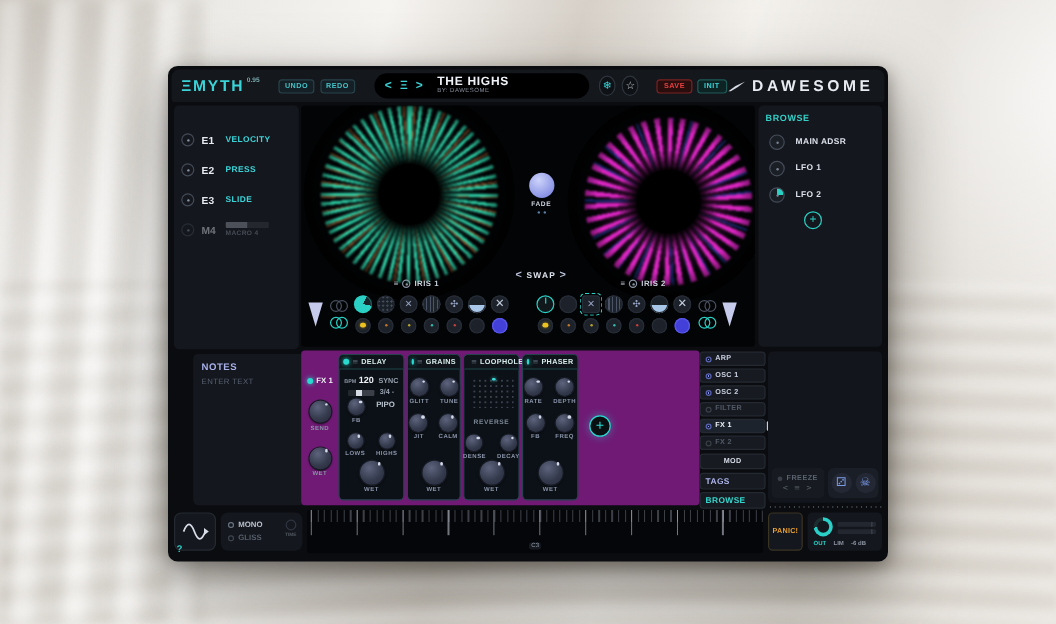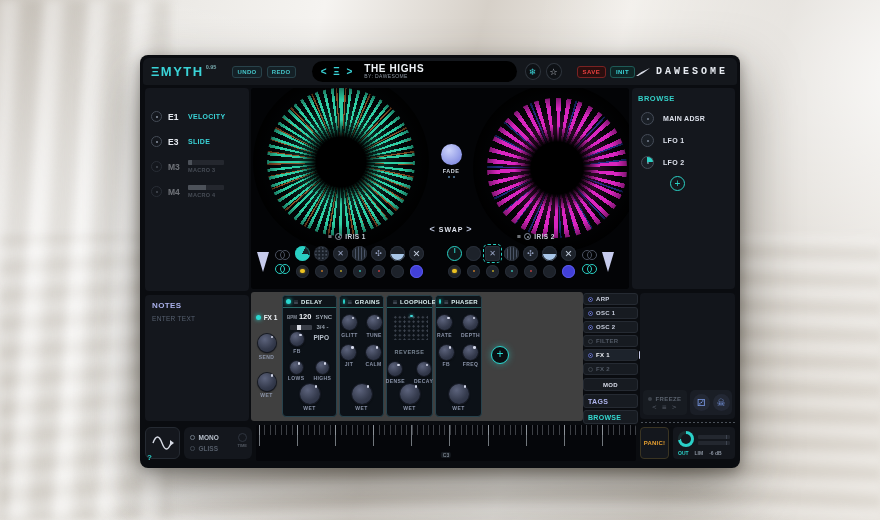--- a/index.html
+++ b/index.html
@@ -45,7 +45,7 @@
   .init-btn { margin-left:4px; padding:2px 5px; background:#0e2424; border:1px solid #1e5a56; border-radius:3px;
               font-size:6px; font-weight:bold; color:#3ad4d8; letter-spacing:.4px; cursor:pointer; }
   .brand { margin-left:auto; margin-right:9px; display:flex; align-items:center; gap:5px; }
-  .brand-text { font-size:10px; color:#e8ecf2; letter-spacing:3px; font-weight:bold;font-family:Liberation Mono, monospace; }
+  .brand-text { font-size:13px; color:#e8ecf2; letter-spacing:3px; font-weight:bold; }
 
   
   .setup-panel { position:absolute; left:5px; top:33px; width:104px; height:203px; background:#14171d; border-radius:4px; padding:7px 6px; }

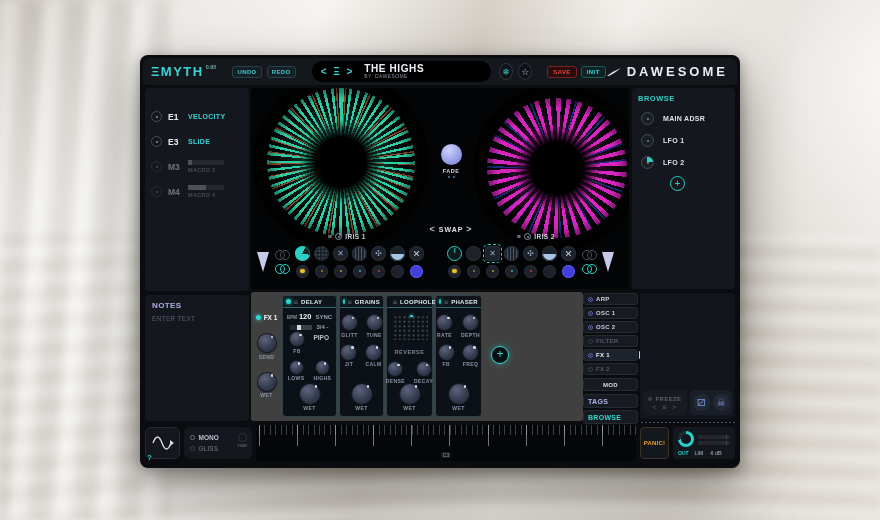--- a/index.html
+++ b/index.html
@@ -298,6 +298,11 @@
       </div>
       <div class="exp-row">
         <div class="ring"></div>
+        <span class="exp-id">E2</span>
+        <span class="exp-label">PRESS</span>
+      </div>
+      <div class="exp-row">
+        <div class="ring"></div>
         <span class="exp-id">E3</span>
         <span class="exp-label">SLIDE</span>
       </div>

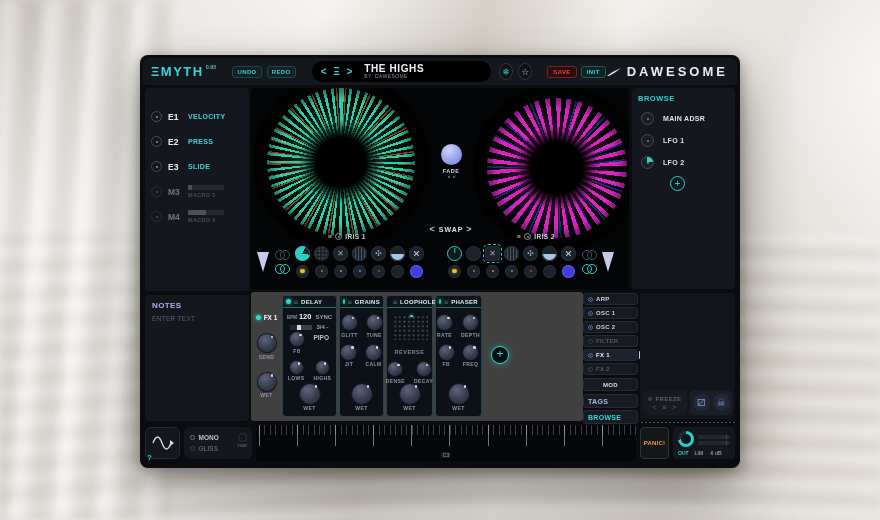--- a/index.html
+++ b/index.html
@@ -308,16 +308,6 @@
       </div>
       <div class="macro-row dim">
         <div class="ring"></div>
-        <span class="exp-id">M3</span>
-        <div class="macro-stack">
-          <div class="macro-bar">
-              <div class="macro-fill" style="width:12%"></div>
-            </div>
-          <span class="macro-label">MACRO 3</span>
-        </div>
-      </div>
-      <div class="macro-row dim">
-        <div class="ring"></div>
         <span class="exp-id">M4</span>
         <div class="macro-stack">
           <div class="macro-bar">

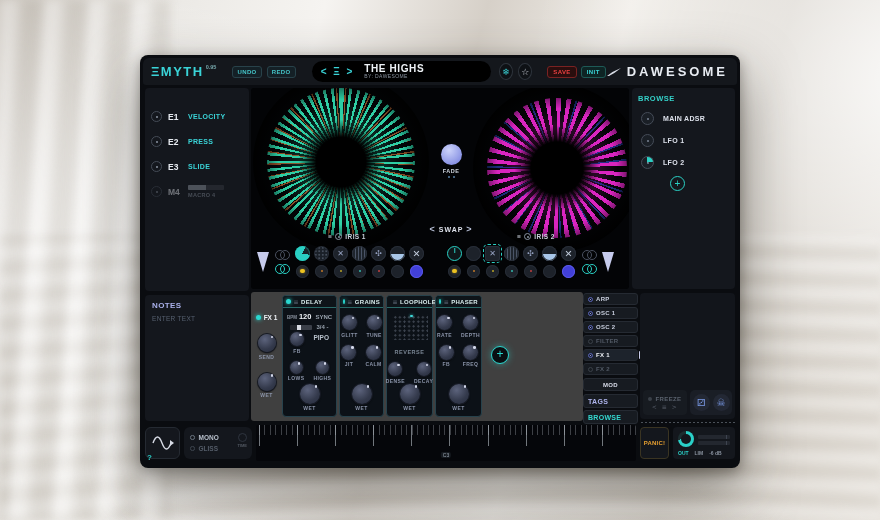--- a/index.html
+++ b/index.html
@@ -72,7 +72,7 @@
   .macro-row.dim .macro-label { color:#8a93a0; }
 
   
-  .notes-panel { position:absolute; left:5px; top:240px; width:104px; height:126px; background:#14171d; border-radius:4px; padding:6px 7px; }
+  .notes-panel { position:absolute; left:21px; top:240px; width:104px; height:126px; background:#14171d; border-radius:4px; padding:6px 7px; }
   .notes-title { font-size:8px; font-weight:bold; color:#a9b0ea; letter-spacing:.4px; }
   .notes-ph { font-size:6.5px; color:#566070; margin-top:5px; letter-spacing:.3px; }
 

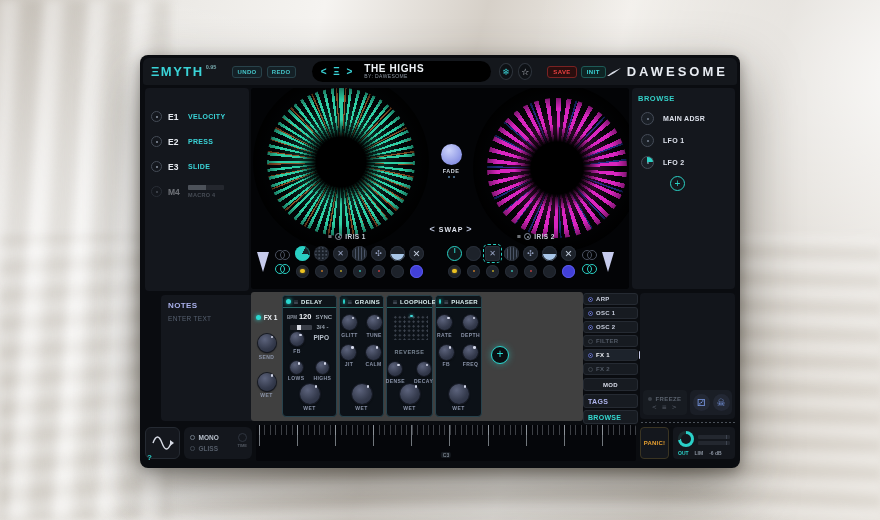--- a/index.html
+++ b/index.html
@@ -141,7 +141,7 @@
   .ic-blue { background:#4240d8; box-shadow:inset 0 0 0 1px #5a58e8; }
 
   
-  .fx-area { position:absolute; left:111px; top:237px; width:332px; height:129px; background:#404040; border-radius:3px; }
+  .fx-area { position:absolute; left:111px; top:237px; width:332px; height:129px; background:#701a75; border-radius:3px; }
   .fx1-col { position:absolute; left:1px; top:22px; width:29px; display:flex; flex-direction:column; align-items:center; }
   .fx1-head { display:flex; align-items:center; gap:3px; font-size:6.5px; font-weight:bold; color:#eef2f6; }
   .fx-dot { width:5px; height:5px; border-radius:50%; background:#2ad8d0; box-shadow:0 0 4px #2ad8d0; }

